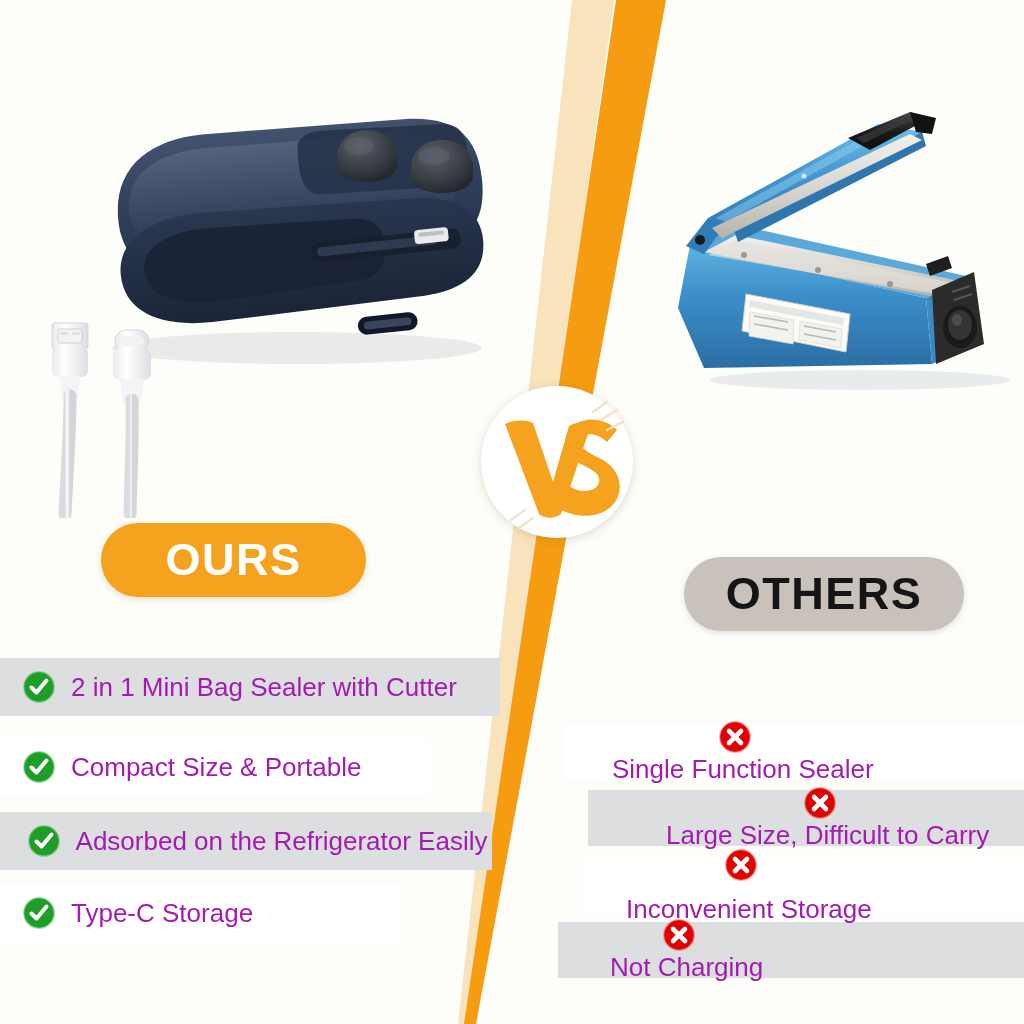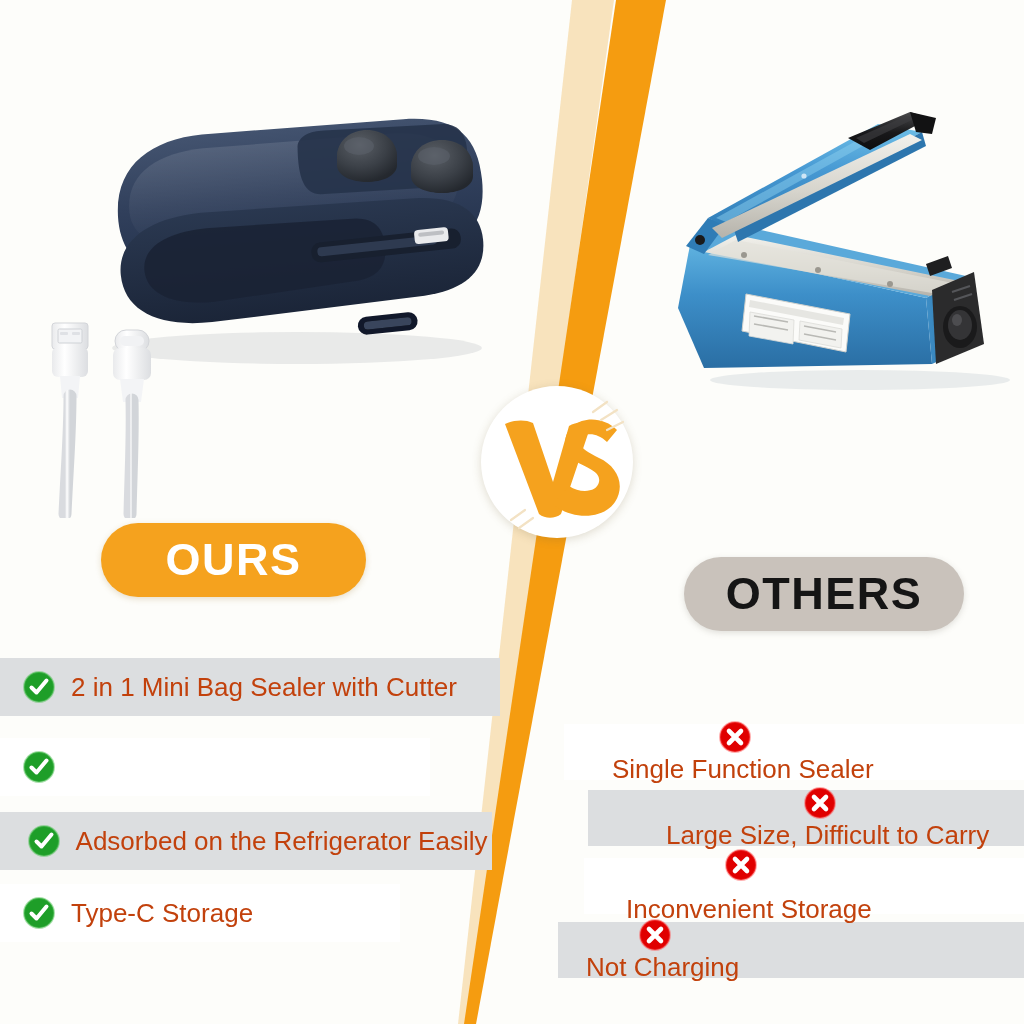--- a/index.html
+++ b/index.html
@@ -46,7 +46,7 @@
   .feat-row .band{position:absolute;top:0;left:0;height:100%;}
   .feat-inner{position:relative;display:flex;align-items:center;z-index:2;}
   .feat-label{
-    font-size:26px;color:#c2410c;white-space:nowrap;
+    font-size:26px;color:#a21caf;white-space:nowrap;
     font-family:"Liberation Sans", sans-serif;
   }
   .mark{flex:0 0 auto;margin-right:15px;display:block;}

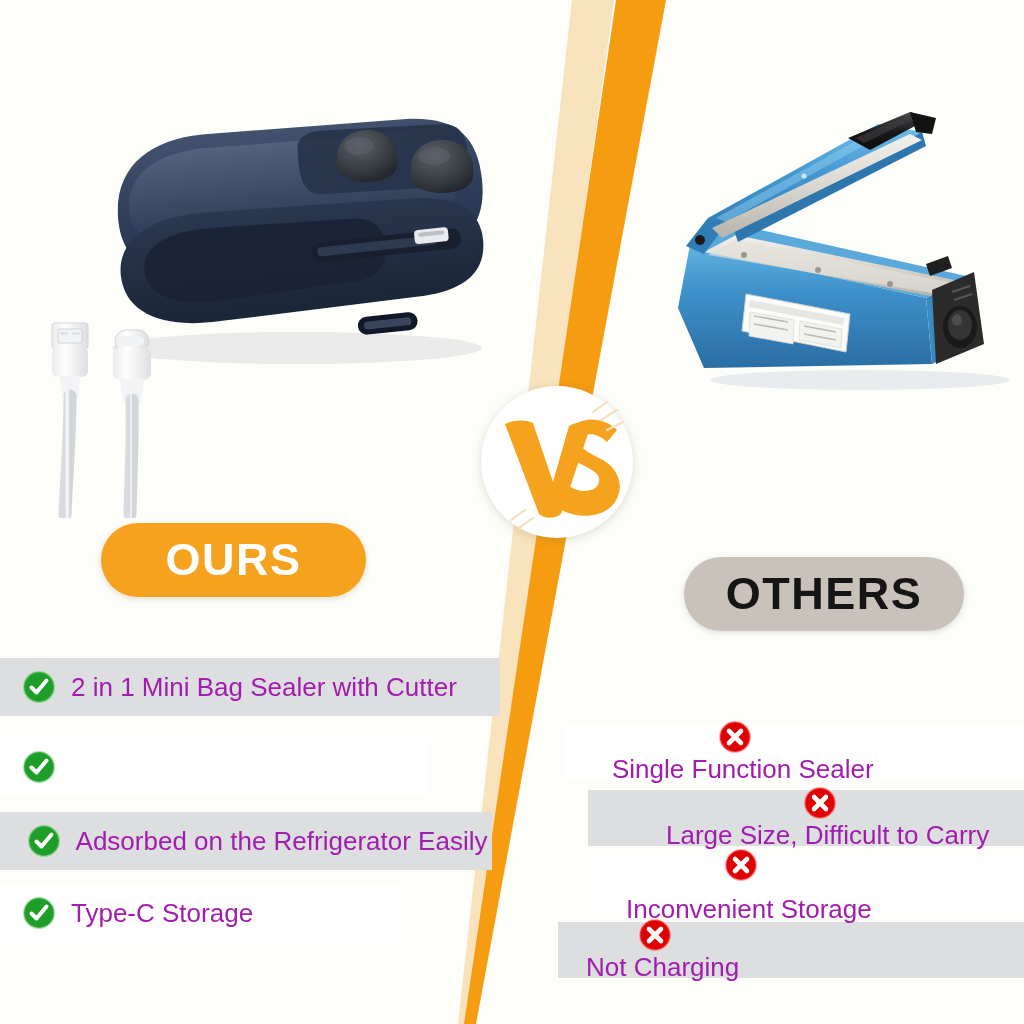--- a/index.html
+++ b/index.html
@@ -316,6 +316,7 @@
           <circle cx="17" cy="17" r="15" fill="none" stroke="#55c45c" stroke-width="2" opacity=".5"></circle>
           <path d="M9.5,17.5 L14.5,22.5 L24.5,10.5" fill="none" stroke="#ffffff" stroke-width="4" stroke-linecap="round" stroke-linejoin="round"></path>
         </svg>
+        <span class="feat-label">Compact Size &amp; Portable</span>
       </div>
     </div>
 

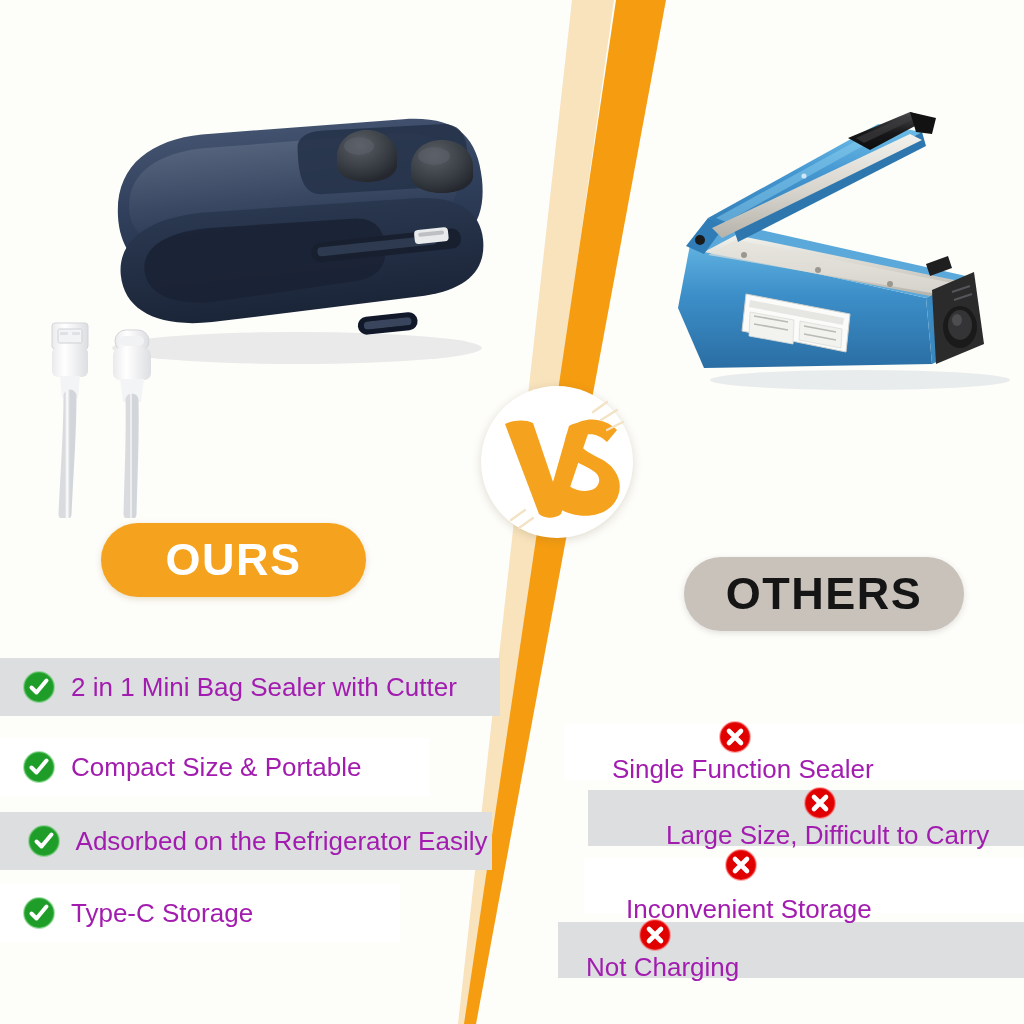--- a/index.html
+++ b/index.html
@@ -385,7 +385,7 @@
 
     <div class="feat-row" style="top:922px;height:56px;width:466px;">
       <div class="band band-grey" style="width:466px;"></div>
-      <div class="feat-inner" style="padding-left:28px;">
+      <div class="feat-inner" style="padding-left:52px;">
         <svg class="mark" width="34" height="34" viewBox="0 0 34 34">
           <circle cx="17" cy="17" r="15" fill="#e00000"></circle>
           <circle cx="17" cy="17" r="15" fill="none" stroke="#ff4d4d" stroke-width="2" opacity=".45"></circle>

